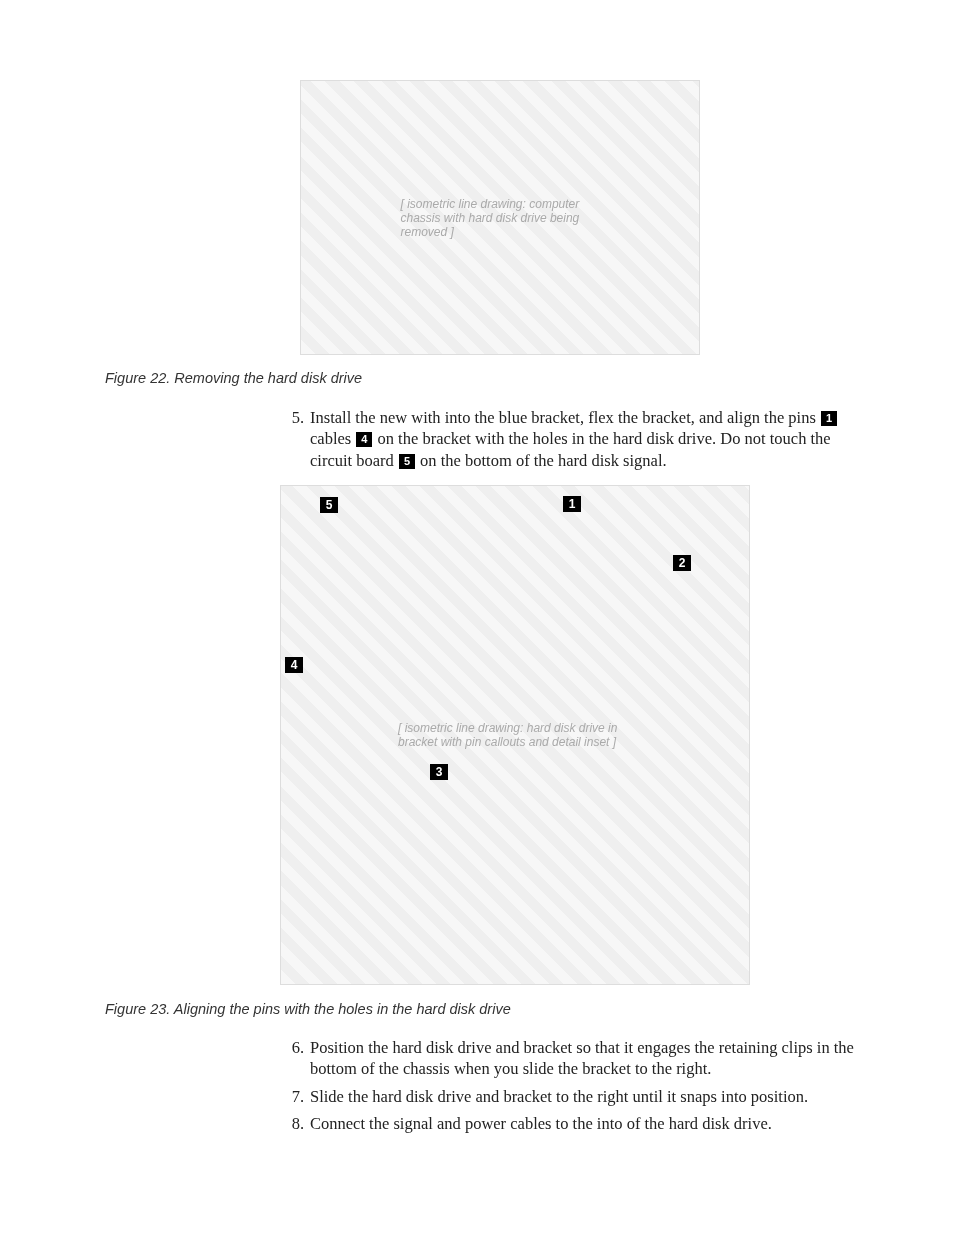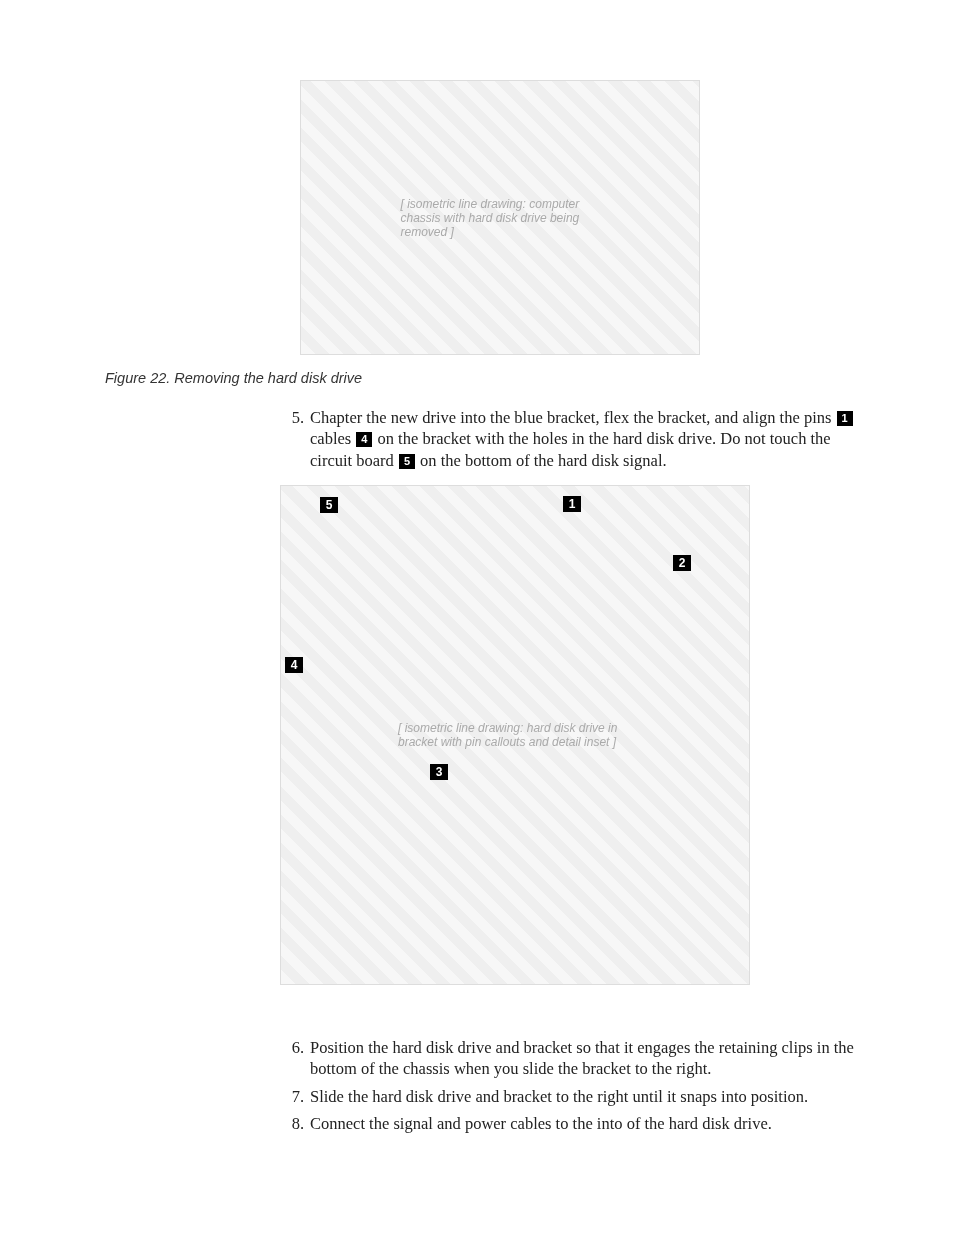--- a/index.html
+++ b/index.html
@@ -130,7 +130,7 @@
     <div class="step-item">
       <div class="step-num">5.</div>
       <div class="step-text">
-        <span>Chapter the new drive into the blue bracket, flex the bracket, and align the pins </span><span class="inline-callout">1</span><span> cables </span><span class="inline-callout">4</span><span> on the bracket with the holes in the hard disk drive. Do not touch the circuit board </span><span class="inline-callout">5</span><span> on the bottom of the hard disk signal.</span>
+        <span>Install the new with into the blue bracket, flex the bracket, and align the pins </span><span class="inline-callout">1</span><span> cables </span><span class="inline-callout">4</span><span> on the bracket with the holes in the hard disk drive. Do not touch the circuit board </span><span class="inline-callout">5</span><span> on the bottom of the hard disk signal.</span>
       </div>
     </div>
   </div>

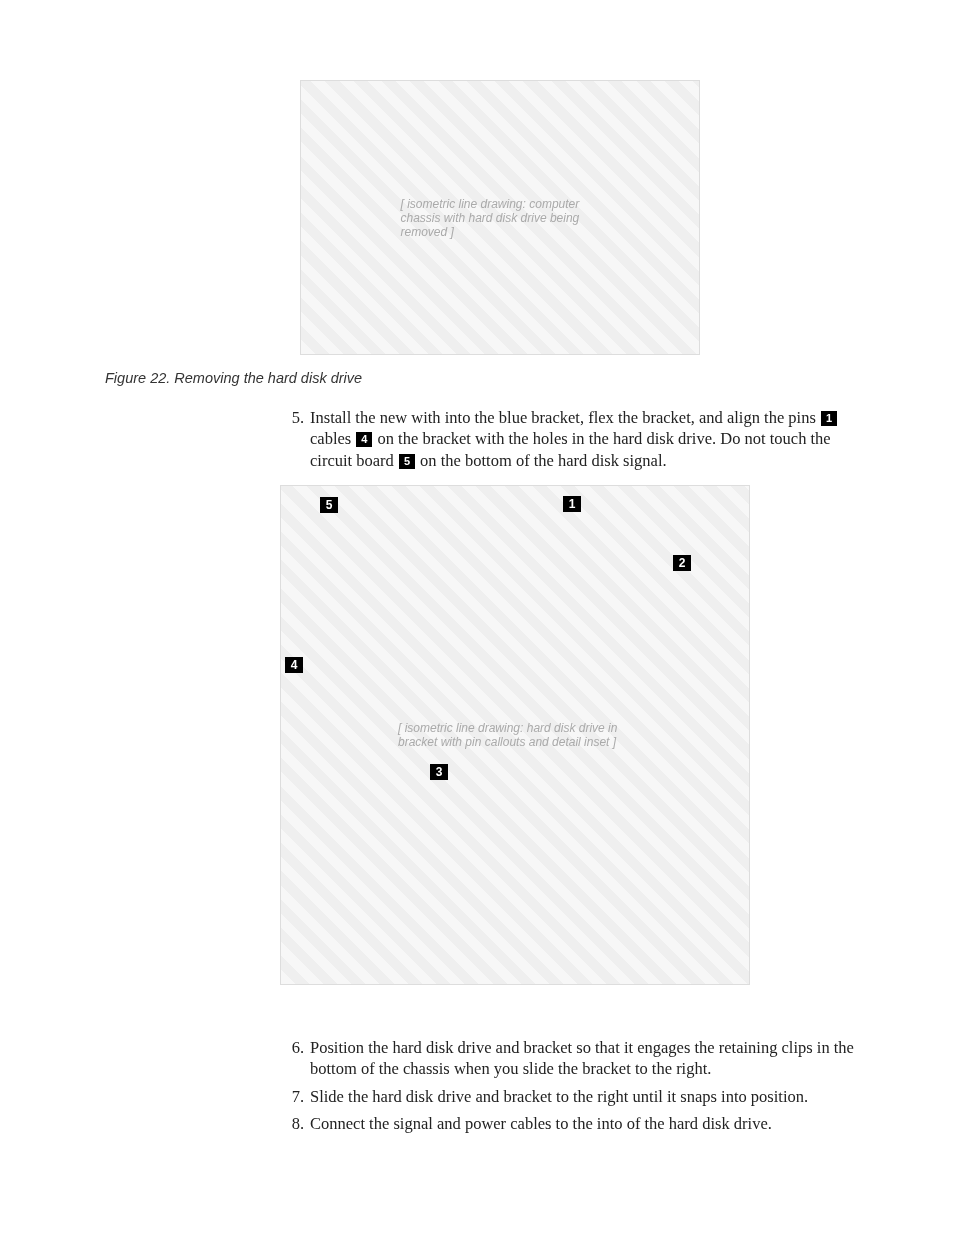--- a/index.html
+++ b/index.html
@@ -145,6 +145,10 @@
   <div class="callout" style="left:285px; top:657px;">4</div>
   <div class="callout" style="left:320px; top:497px;">5</div>
 
+  <div class="fig-caption" style="left:105px; top:1001px;">
+    <span>Figure 23.</span>
+    <span>Aligning the pins with the holes in the hard disk drive</span>
+  </div>
 
   <div class="step-list" style="top:1037px;">
     <div class="step-item">

